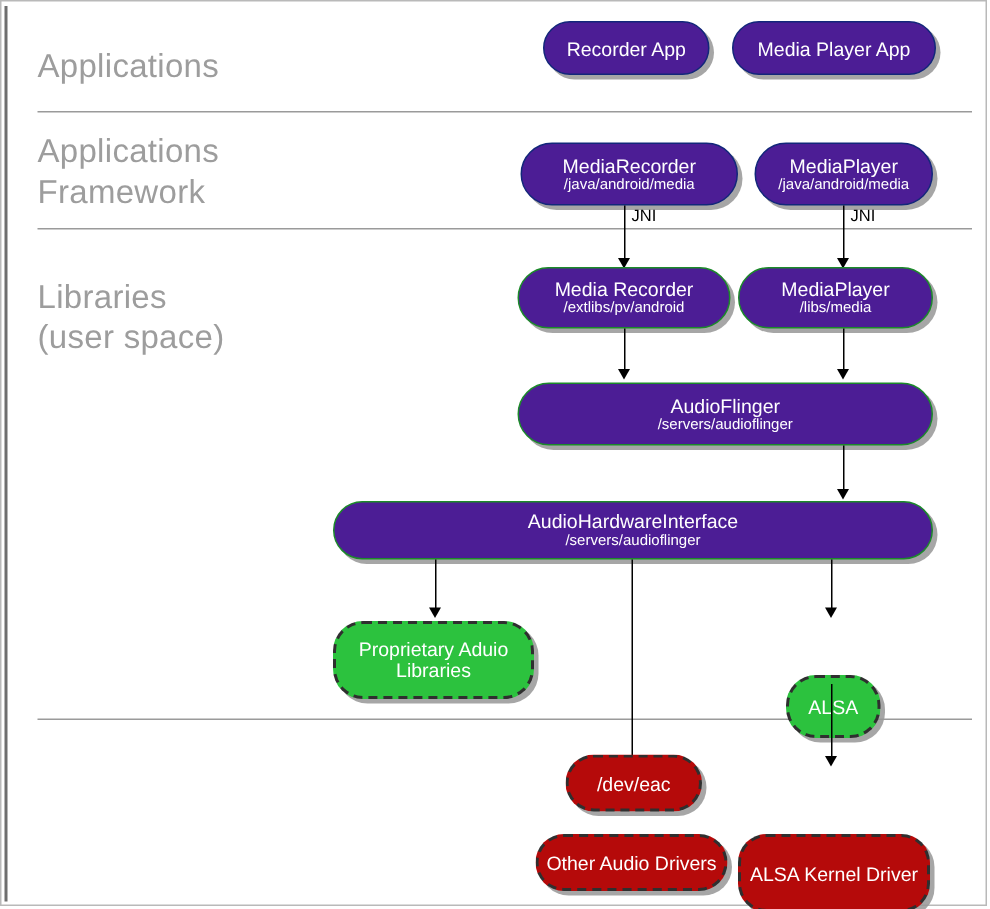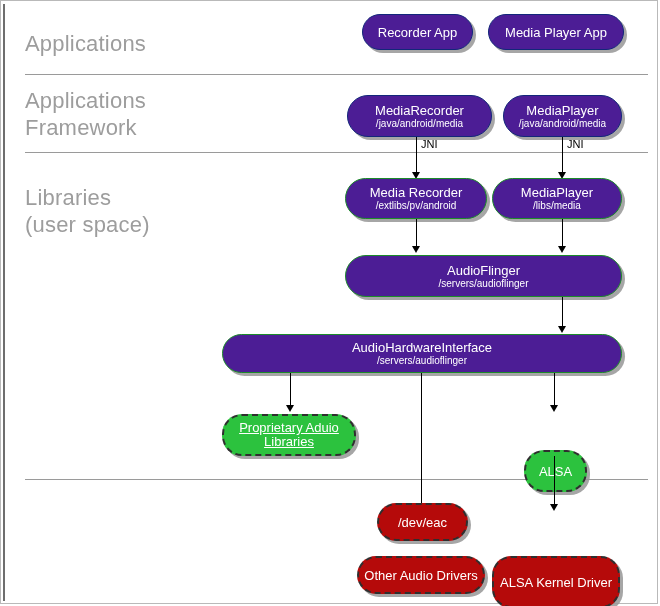--- a/index.html
+++ b/index.html
@@ -190,7 +190,7 @@
   <div class="conn" style="left:554px;top:373px;height:34px;"></div>
   <div class="arrowhead" style="left:550px;top:405px;"></div>
 
-  <div class="node green-dashed wrap" style="left:222px;top:414px;width:134px;height:42px;border-radius:20px;text-decoration:underline;">
+  <div class="node green-dashed wrap" style="left:222px;top:414px;width:134px;height:52px;border-radius:20px;">
     <span class="title" style="line-height:14px;">Proprietary Aduio Libraries</span>
   </div>
 

